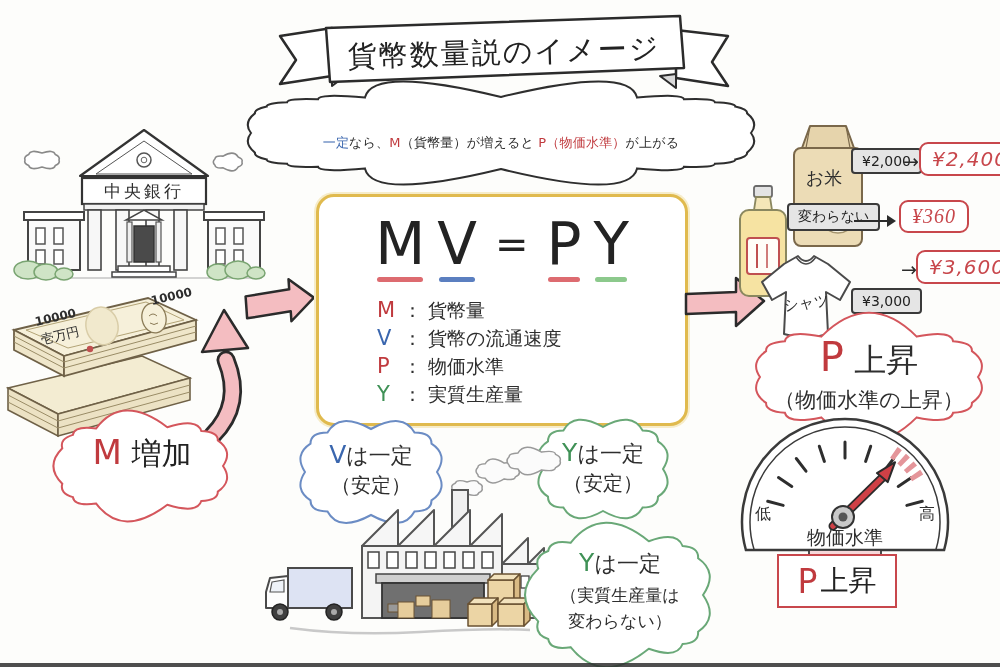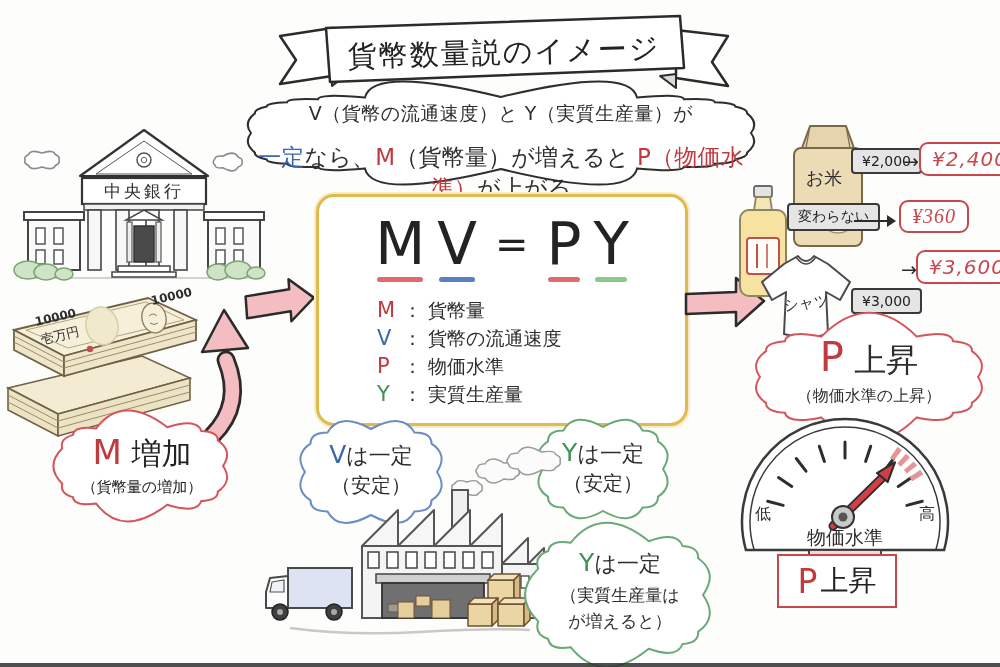--- a/index.html
+++ b/index.html
@@ -101,7 +101,6 @@
     <svg width="526" height="98" viewBox="0 0 526 98">
       <path fill="#fff" stroke="#2e2e2e" stroke-width="2" d="M513.0 49.0 Q521.0 59.2 509.1 68.6 Q510.0 72.6 497.3 75.4 Q497.5 78.9 476.9 79.8 Q476.8 83.8 446.0 82.7 Q445.5 88.6 399.1 84.4 Q391.3 116.3 263.0 85.0 Q134.7 116.3 126.9 84.4 Q80.5 88.6 80.0 82.7 Q49.2 83.8 49.1 79.8 Q28.5 78.9 28.7 75.4 Q16.0 72.6 16.9 68.6 Q5.0 59.2 13.0 49.0 Q5.0 38.8 16.9 29.4 Q16.0 25.4 28.7 22.6 Q28.5 19.1 49.1 18.2 Q49.2 14.2 80.0 15.3 Q80.5 9.4 126.9 13.6 Q134.7 -18.3 263.0 13.0 Q391.3 -18.3 399.1 13.6 Q445.5 9.4 446.0 15.3 Q476.8 14.2 476.9 18.2 Q497.5 19.1 497.3 22.6 Q510.0 25.4 509.1 29.4 Q521.0 38.8 513.0 49.0 Z"></path>
     </svg>
-    <div class="ct l1">V（貨幣の流通速度）と Y（実質生産量）が</div>
     <div class="ct l2"><span class="c-blue">一定</span><span>なら、</span><span class="c-red">M</span><span>（貨幣量）が増えると </span><span class="c-red">P（物価水準）</span><span>が上がる</span></div>
   </div>
 

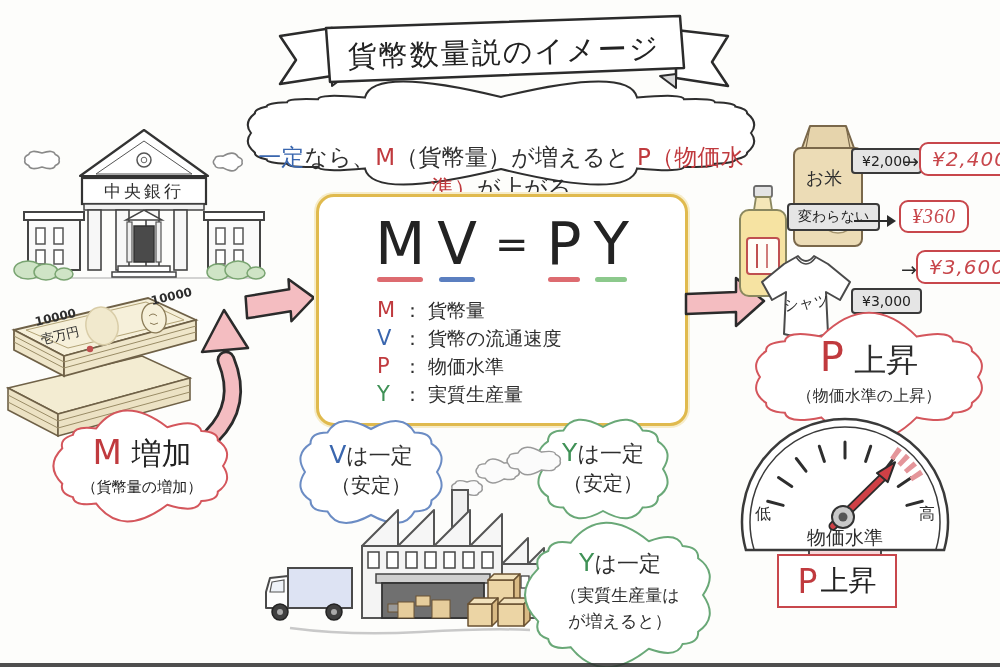--- a/index.html
+++ b/index.html
@@ -26,7 +26,7 @@
   
   #intro-cloud{left:238px;top:84px;width:526px;height:98px;}
   #intro-cloud .l1{top:17px;font-size:19px;letter-spacing:.5px;}
-  #intro-cloud .l2{top:50px;font-size:23px;letter-spacing:.2px;margin-top:8px;}
+  #intro-cloud .l2{top:50px;font-size:13px;letter-spacing:.2px;}
 
   
   #formula-box{left:316px;top:194px;width:366px;height:226px;background:#fff;

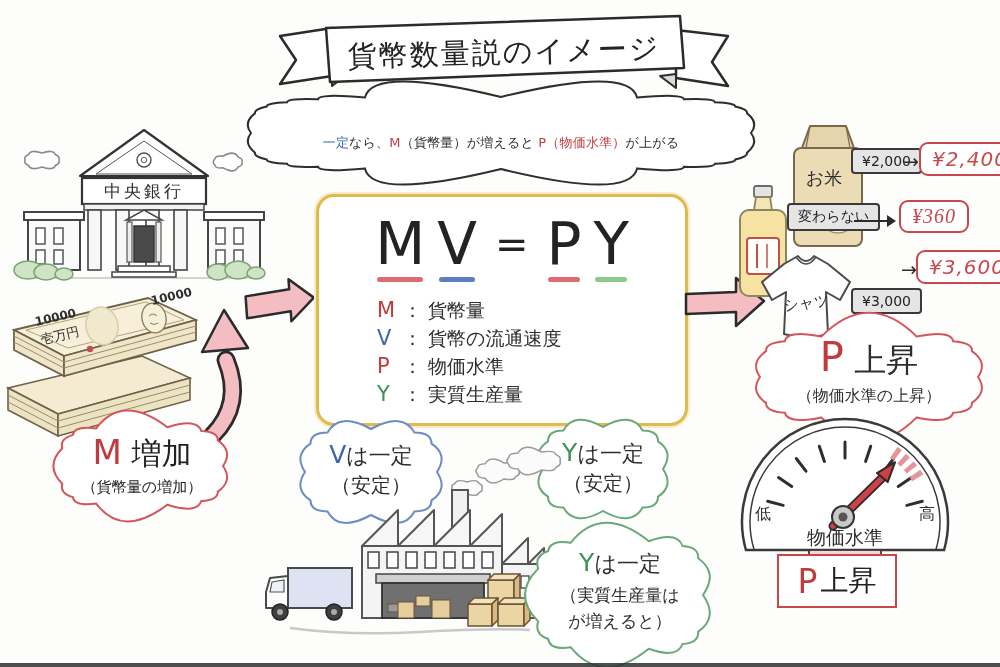--- a/index.html
+++ b/index.html
@@ -64,7 +64,7 @@
   #p-bubble{left:748px;top:324px;width:242px;height:106px;}
   #p-bubble .l1{top:10px;font-size:32px;}
   #p-bubble .l1 .bl{font-size:40px;}
-  #p-bubble .l2{top:62px;font-size:16px;}
+  #p-bubble .l2{top:62px;font-size:21px;}
 
   
   .tag{position:absolute;border:2px solid #3a3a3a;border-radius:4px;background:#e5e5e5;

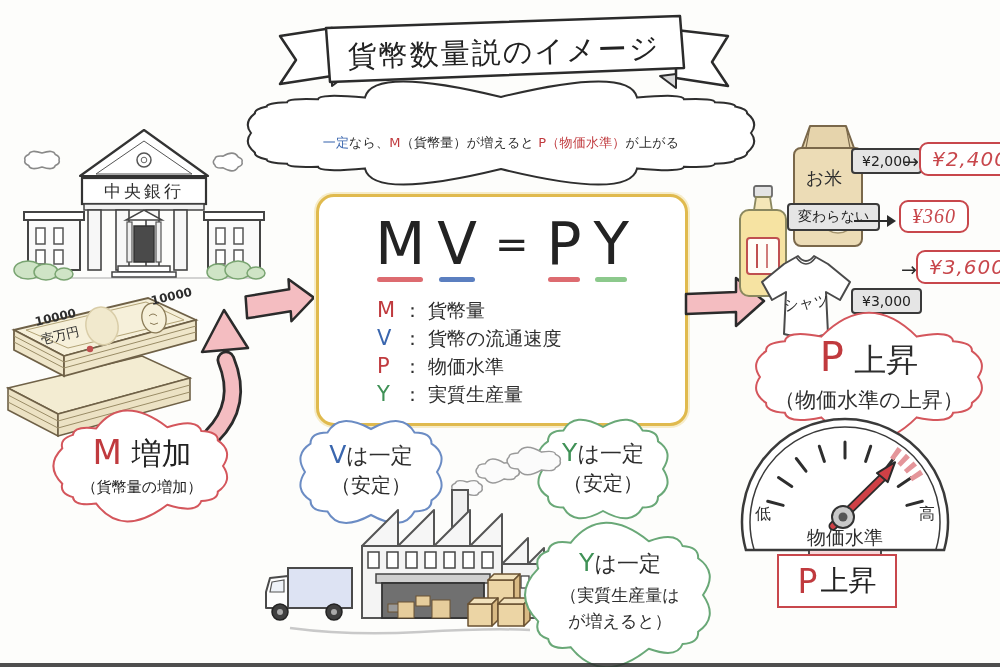--- a/index.html
+++ b/index.html
@@ -199,7 +199,6 @@
       <path fill="#fff" stroke="#d4565c" stroke-width="2" d="M173.0 50.0 Q183.3 64.9 167.8 75.6 Q168.2 84.2 151.3 85.0 Q147.2 98.2 117.3 88.8 Q72.5 122.6 46.2 87.6 Q24.2 90.5 22.9 81.1 Q9.5 77.1 12.3 67.8 Q-5.5 50.0 12.3 32.2 Q9.5 22.9 22.9 18.9 Q24.2 9.5 46.2 12.4 Q72.5 -22.6 117.3 11.2 Q147.2 1.8 151.3 15.0 Q168.2 15.8 167.8 24.4 Q183.3 35.1 173.0 50.0 Z"></path>
     </svg>
     <div class="ct l1 bub-big"><span class="bub-letter c-red">M</span> <span>増加</span></div>
-    <div class="ct l2 bub-sub">（貨幣量の増加）</div>
   </div>
 
   <svg class="abs" style="left:242px;top:274px;" width="76" height="56" viewBox="0 0 76 56">

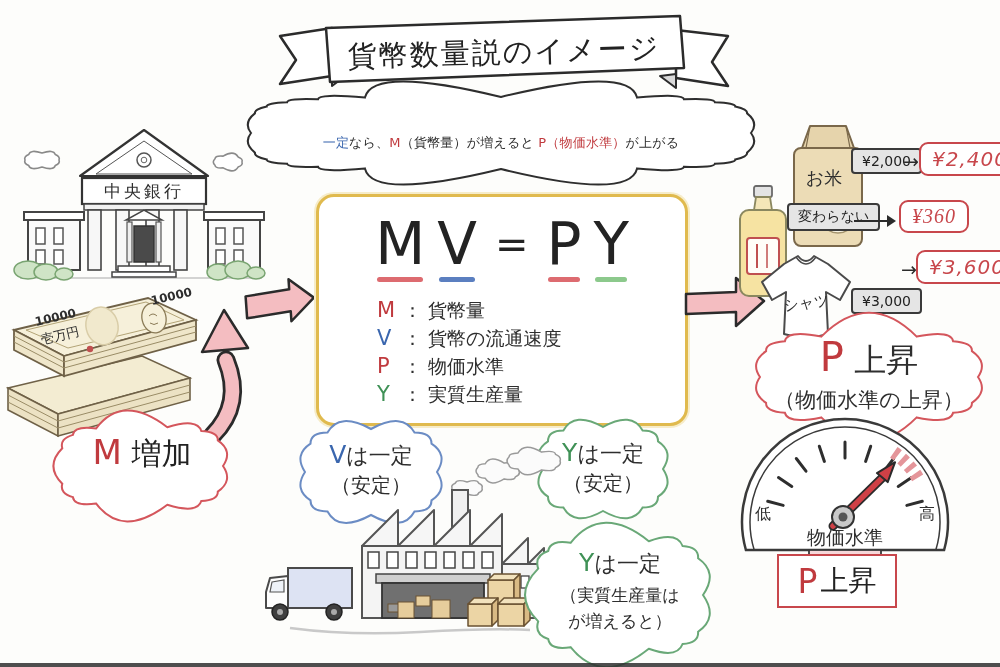--- a/index.html
+++ b/index.html
@@ -344,7 +344,7 @@
     </svg>
     <div class="ct l1"><span class="bl c-green">Y</span><span>は一定</span></div>
     <div class="ct l2">（実質生産量は</div>
-    <div class="ct l3">が増えると）</div>
+    <div class="ct l3">変わらない）</div>
   </div>
 
   <svg class="abs" style="left:784px;top:114px;" width="88" height="140" viewBox="0 0 88 140">

